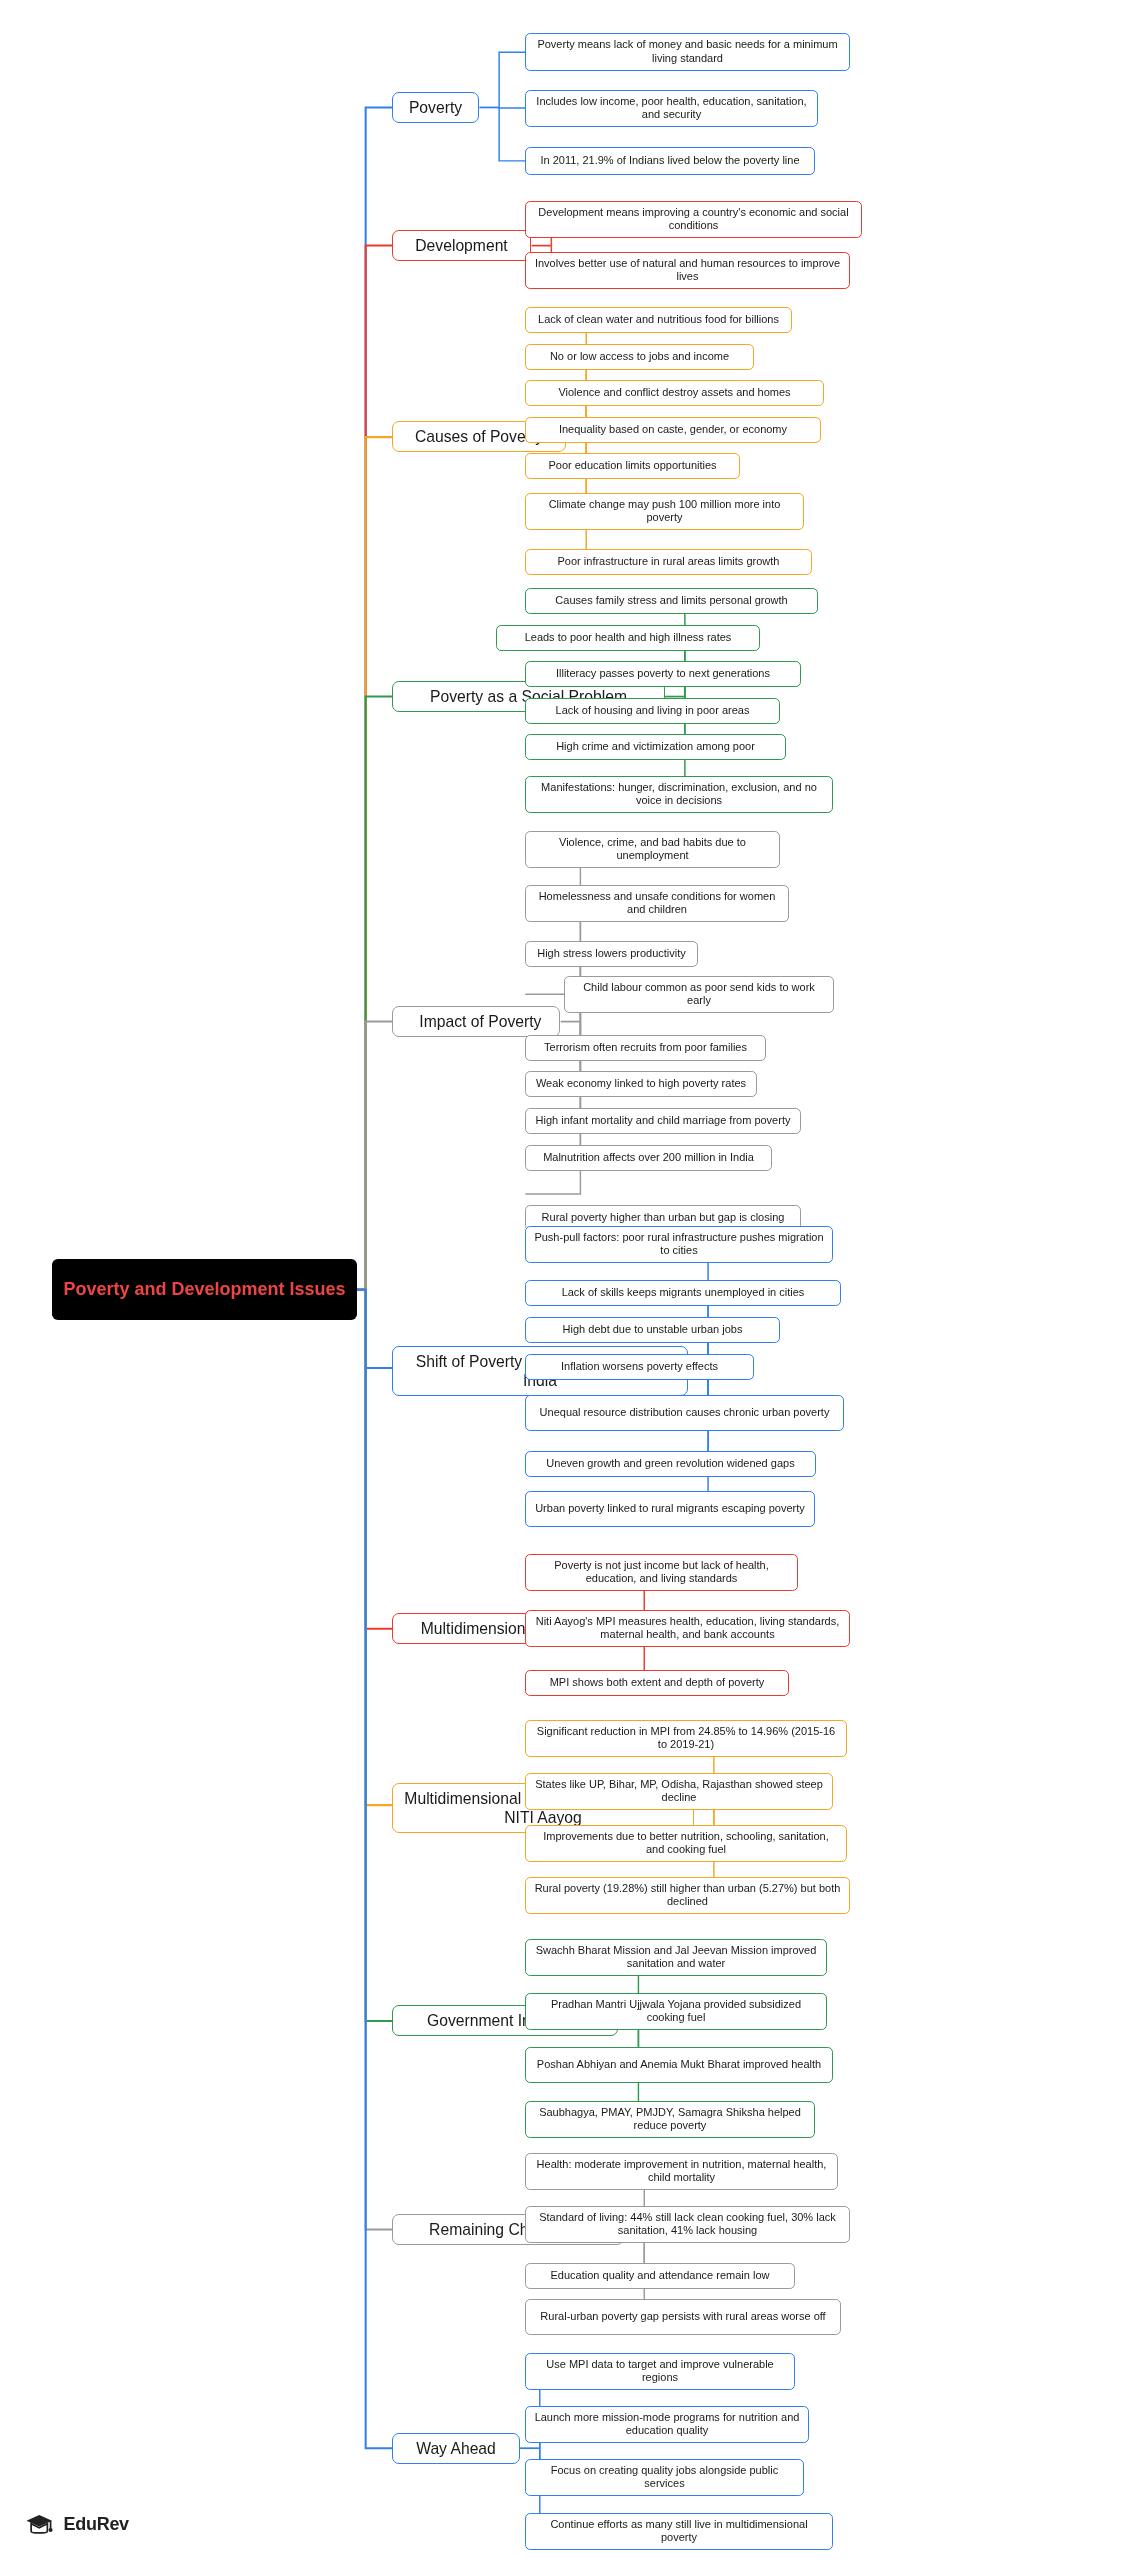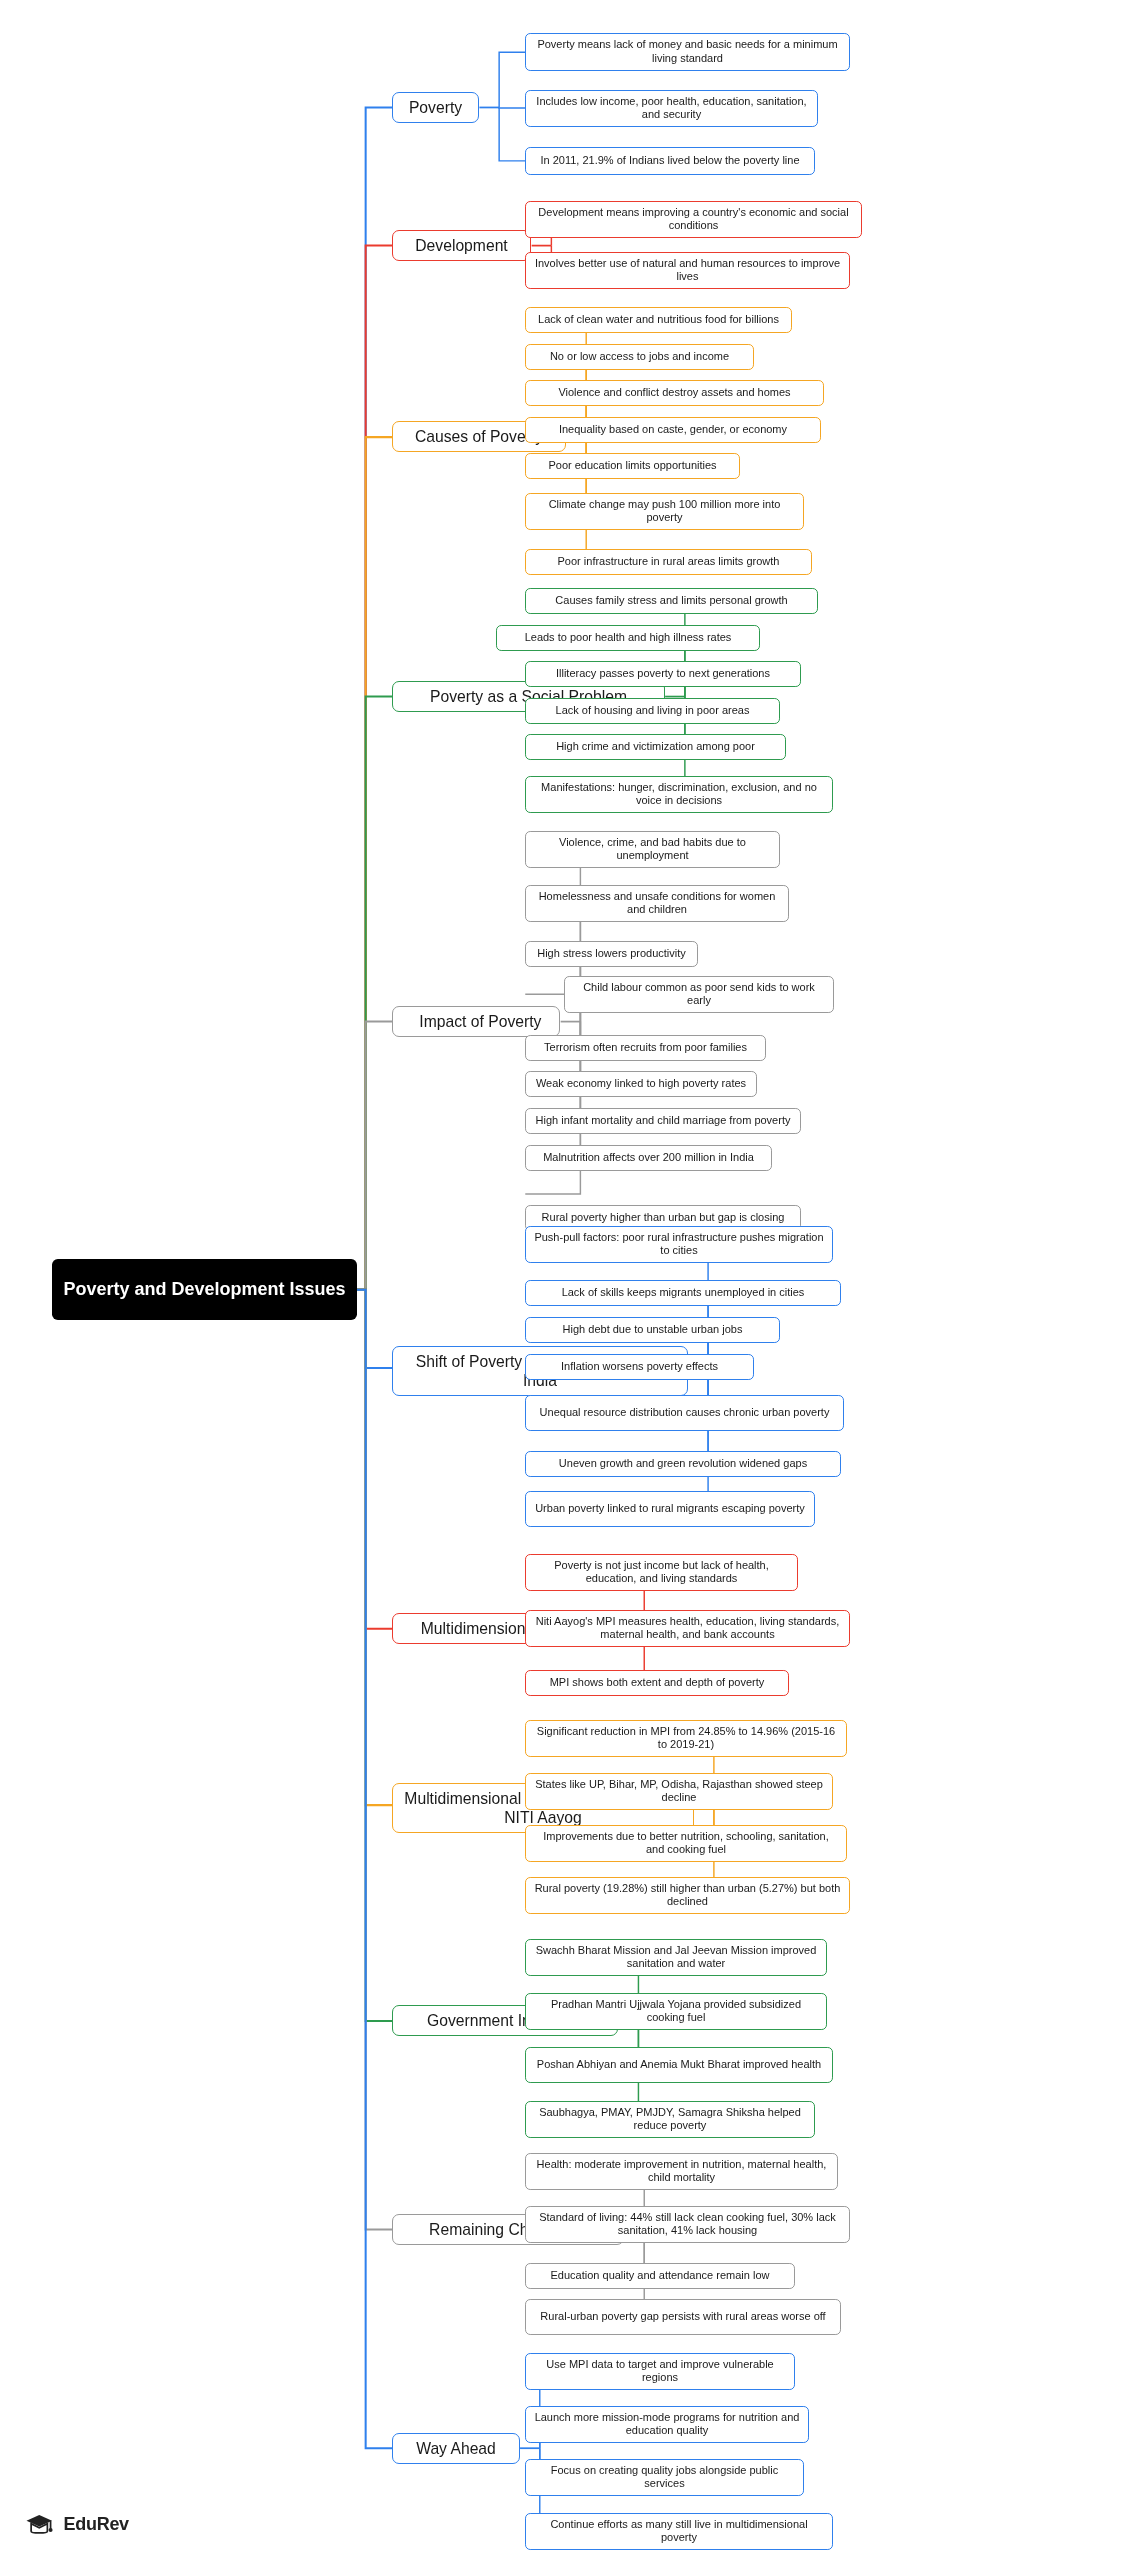--- a/index.html
+++ b/index.html
@@ -24,7 +24,7 @@
   .root-node {
     position: absolute;
     background: #000000;
-    color: #ffffff;
+    color: #ef4444;
     border-radius: 5.8px;
     font-size: 18px;
     font-weight: bold;

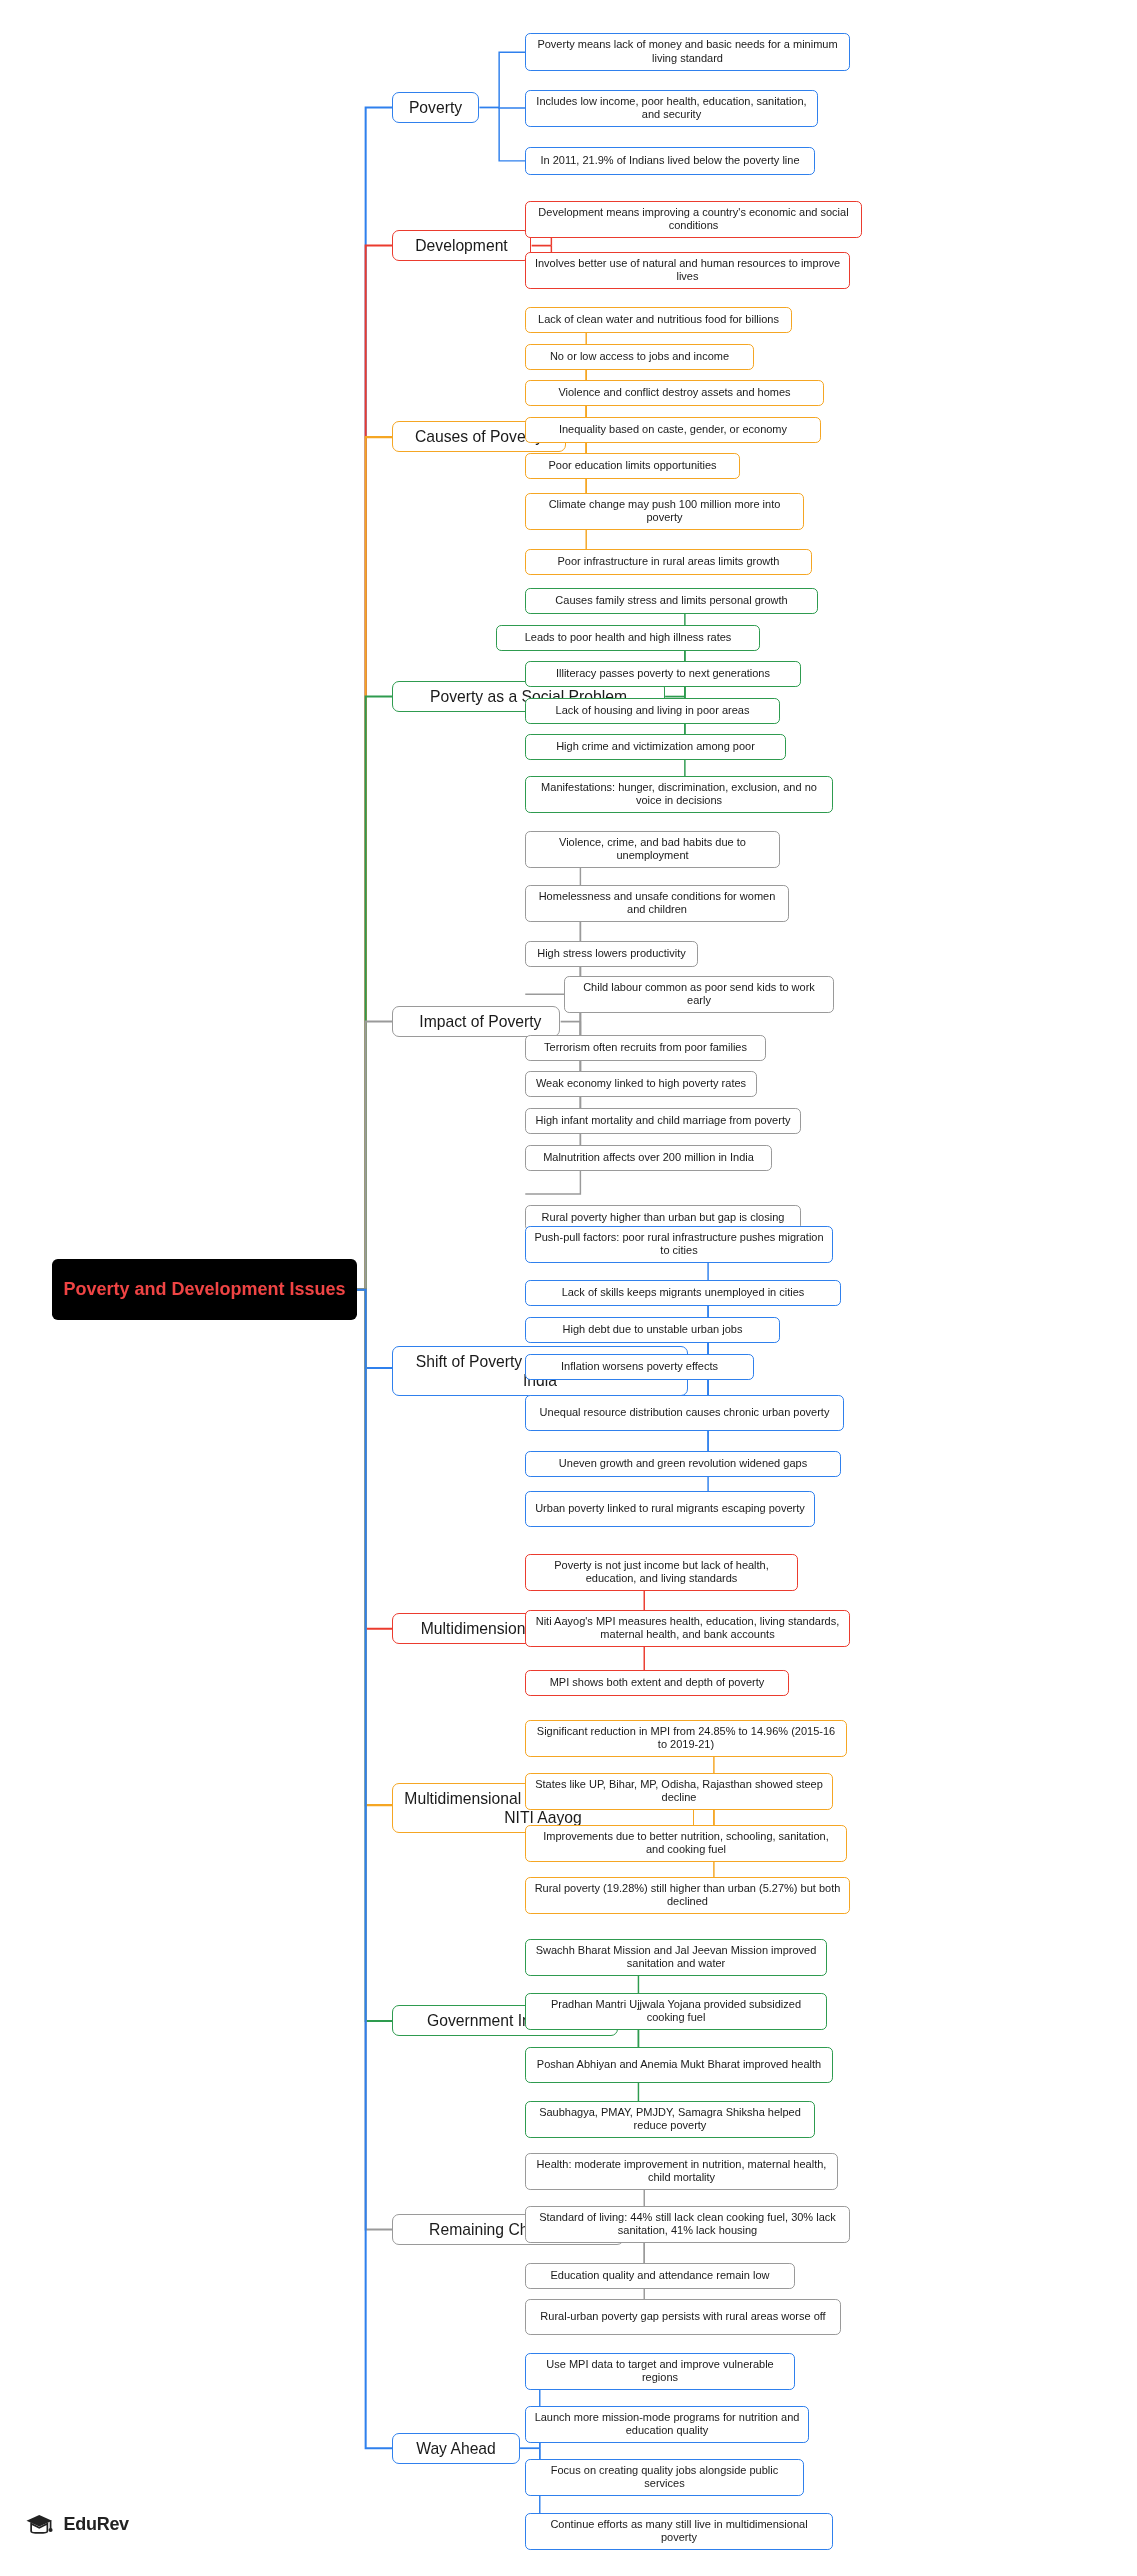--- a/index.html
+++ b/index.html
@@ -209,7 +209,7 @@
       <div class="leaf-node" style="left: 525px; top: 1317px; width: 255px; min-height: 25.5px; border-color: rgb(47, 128, 237);">High debt due to unstable urban jobs</div>
       <div class="leaf-node" style="left: 525px; top: 1354px; width: 229px; min-height: 25.5px; border-color: rgb(47, 128, 237);">Inflation worsens poverty effects</div>
       <div class="leaf-node" style="left: 525px; top: 1395px; width: 319px; min-height: 36px; border-color: rgb(47, 128, 237);">Unequal resource distribution causes chronic urban poverty</div>
-      <div class="leaf-node" style="left: 525px; top: 1451px; width: 316px; min-height: 25.5px; border-color: rgb(47, 128, 237);">Uneven growth and green revolution widened gaps</div>
+      <div class="leaf-node" style="left: 525px; top: 1451px; width: 291px; min-height: 25.5px; border-color: rgb(47, 128, 237);">Uneven growth and green revolution widened gaps</div>
       <div class="leaf-node" style="left: 525px; top: 1491px; width: 290px; min-height: 36px; border-color: rgb(47, 128, 237);">Urban poverty linked to rural migrants escaping poverty</div>
       <div class="branch-node" style="left: 392px; top: 1613px; width: 232px; min-height: 31px; border-color: rgb(235, 59, 46);">Multidimensional Poverty</div>
       <div class="leaf-node" style="left: 525px; top: 1554px; width: 273px; min-height: 36px; border-color: rgb(235, 59, 46);">Poverty is not just income but lack of health, education, and living standards</div>

